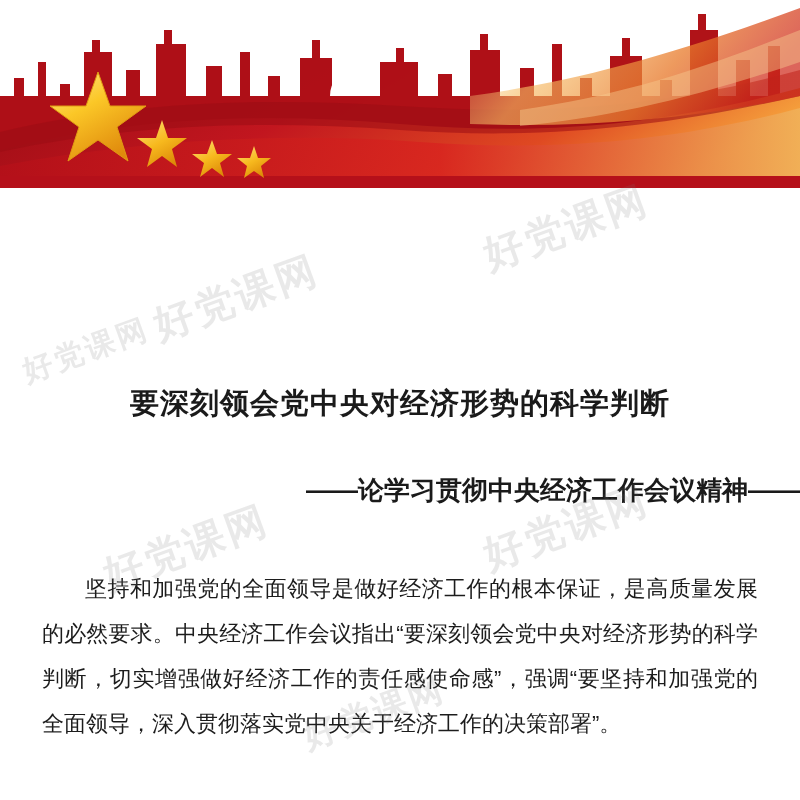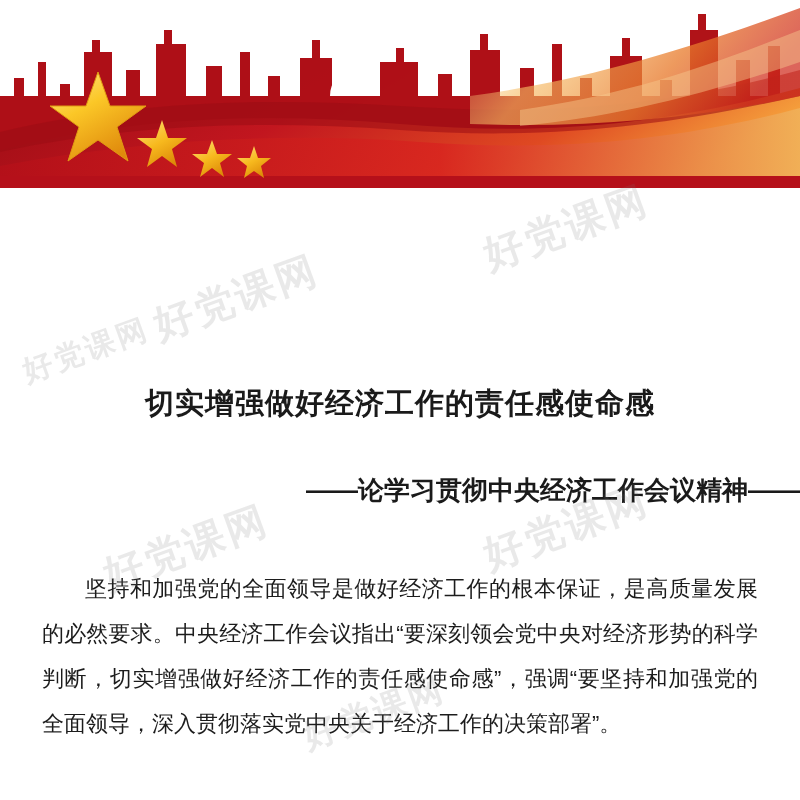--- a/index.html
+++ b/index.html
@@ -217,7 +217,7 @@
 
   <div class="content">
 
-    <div class="doc-title">切实增强做好经济工作的责任感使命感</div>
+    <div class="doc-title">要深刻领会党中央对经济形势的科学判断</div>
 
     <div class="doc-subtitle">——论学习贯彻中央经济工作会议精神——</div>
 

